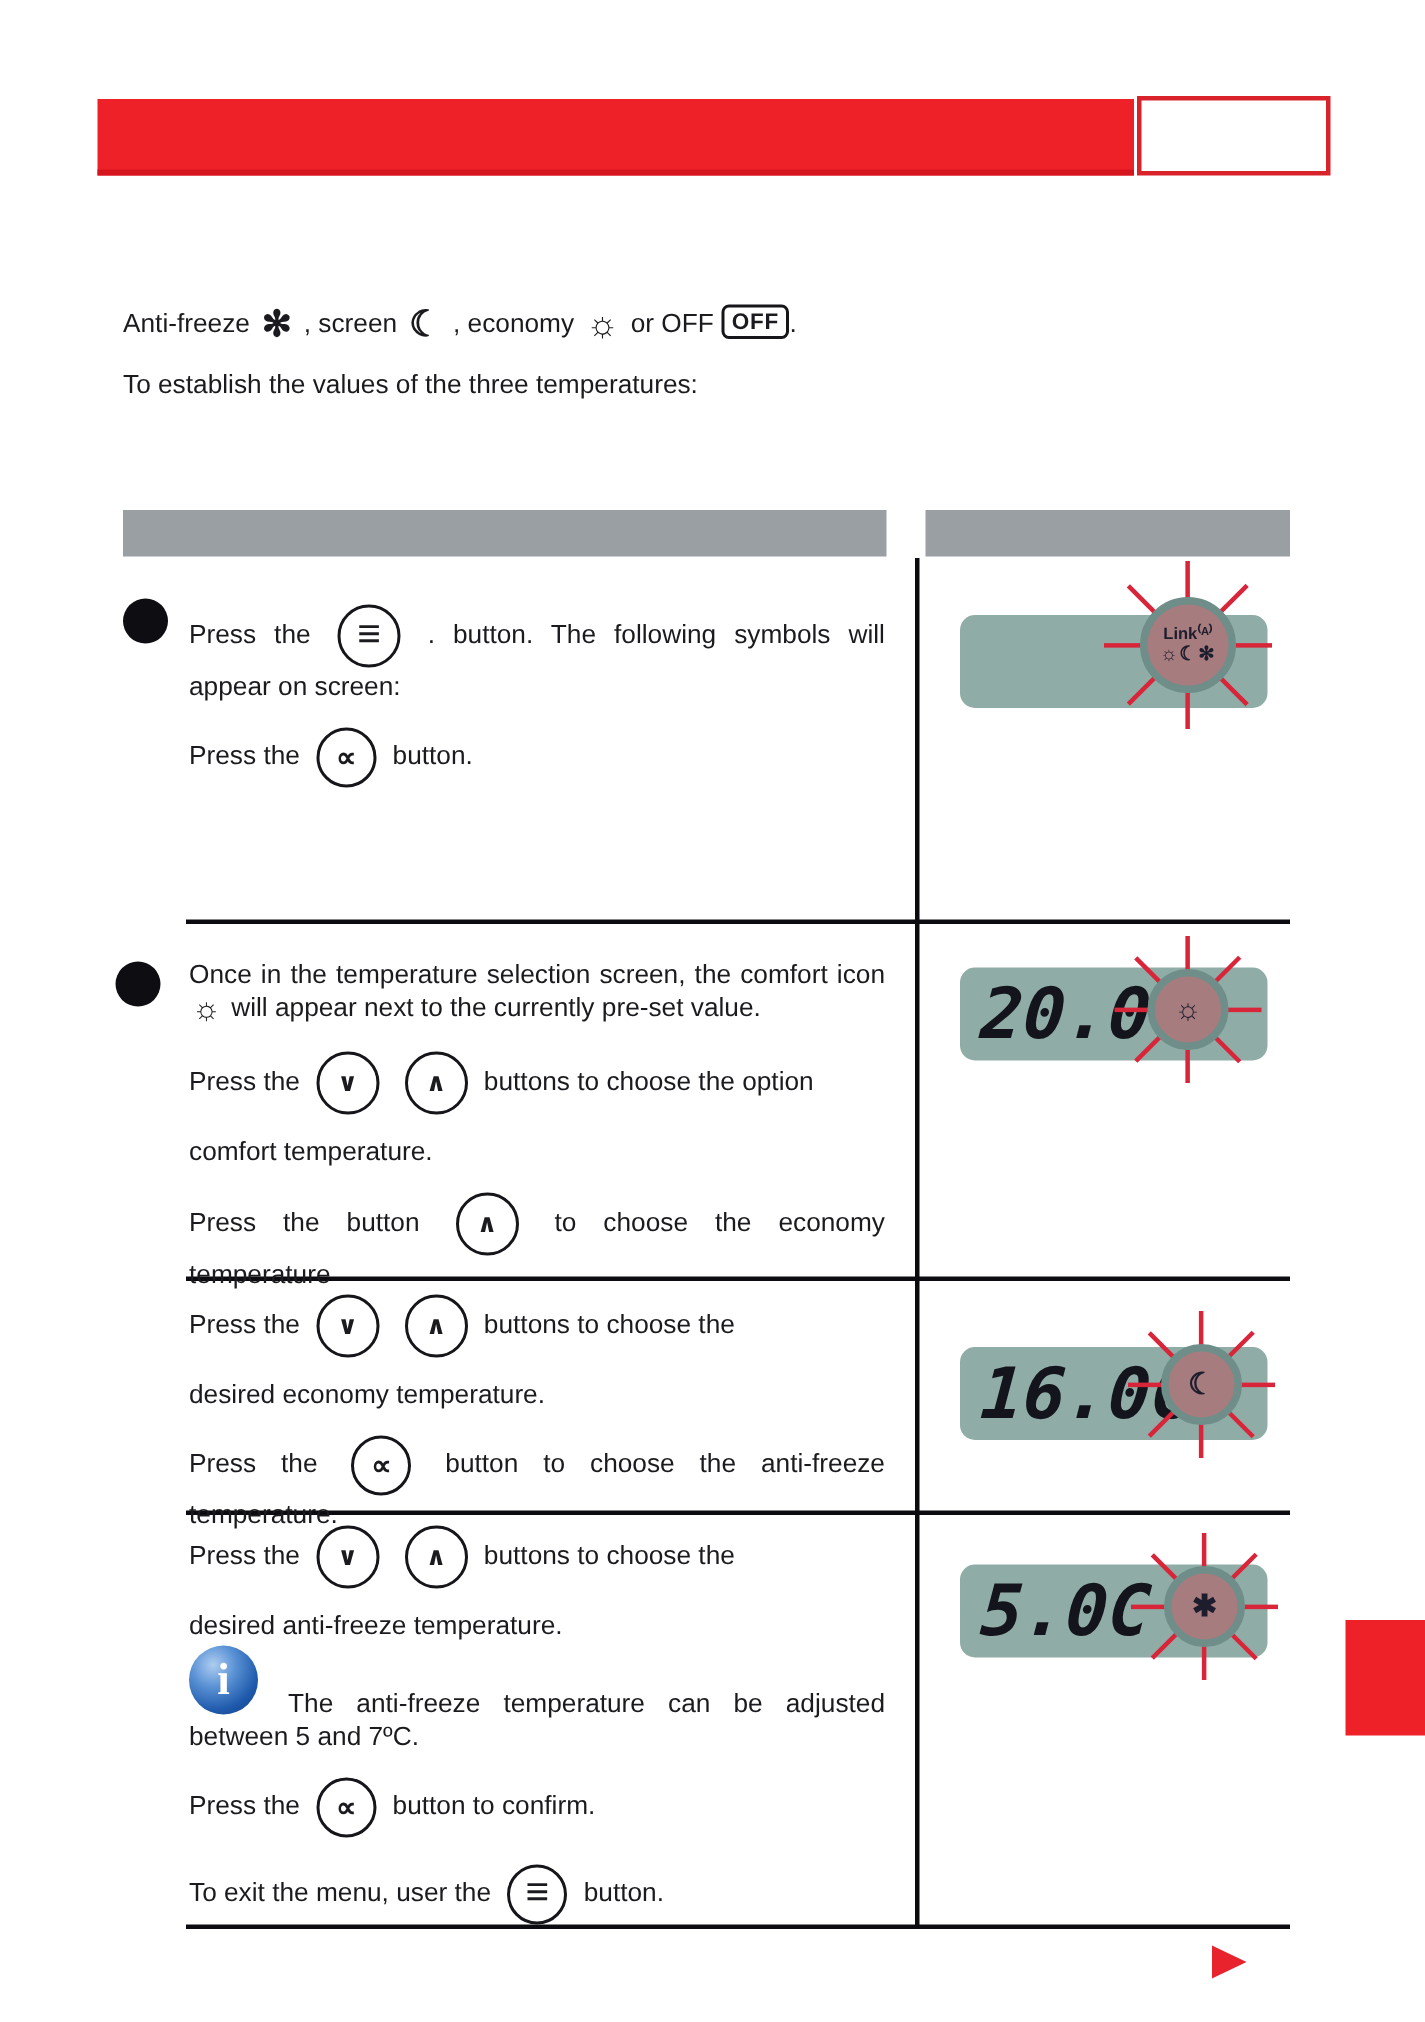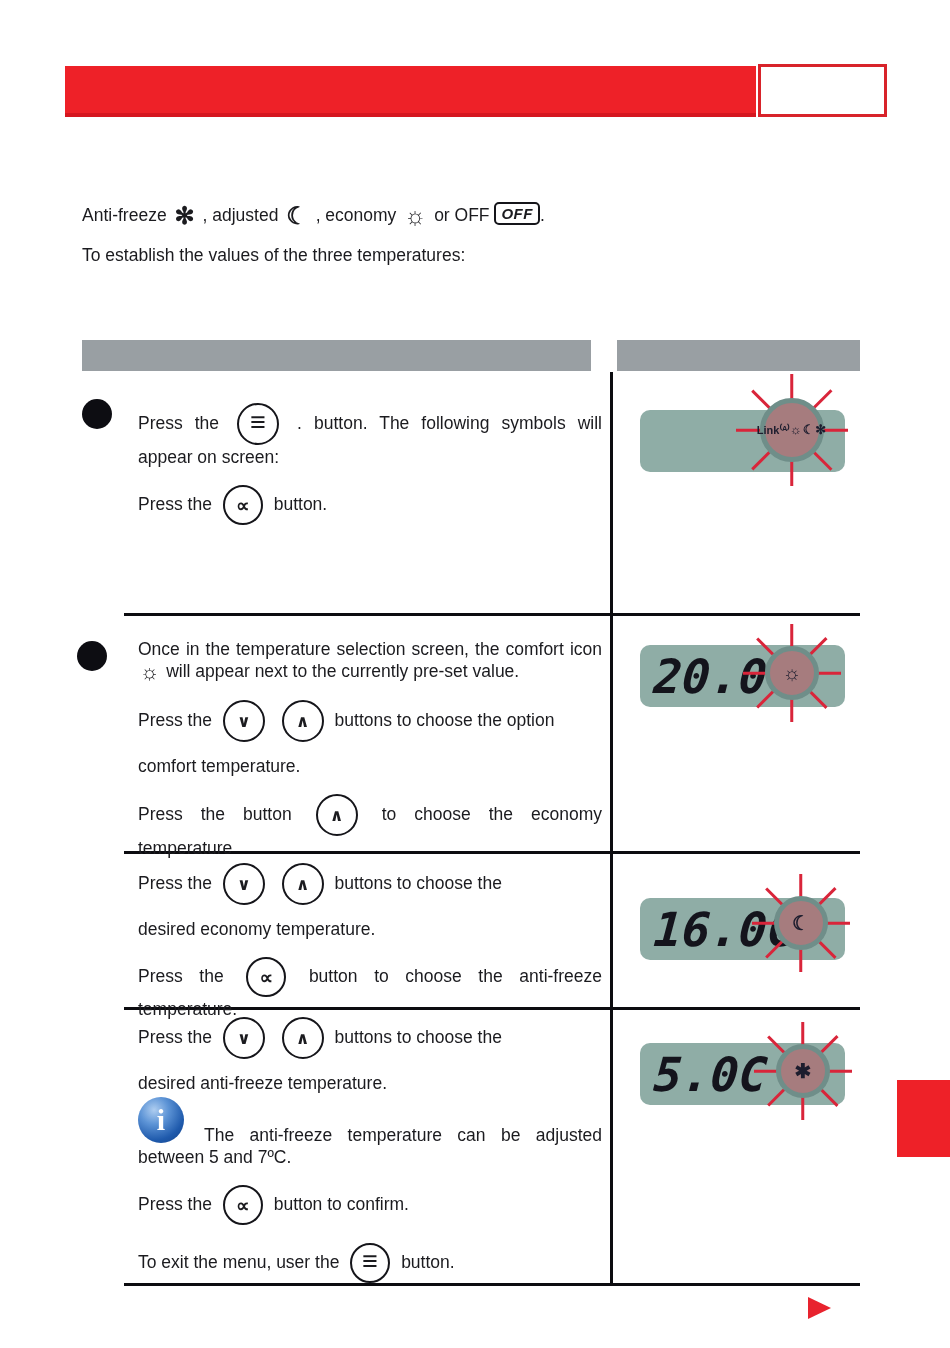--- a/index.html
+++ b/index.html
@@ -106,7 +106,7 @@
     <p class="legend">
       <span>Anti-freeze</span>
       <span class="sym">✻</span>
-      <span>, adjusted</span>
+      <span>, screen</span>
       <span class="sym">☾</span>
       <span>, economy</span>
       <span class="sym">☼</span>

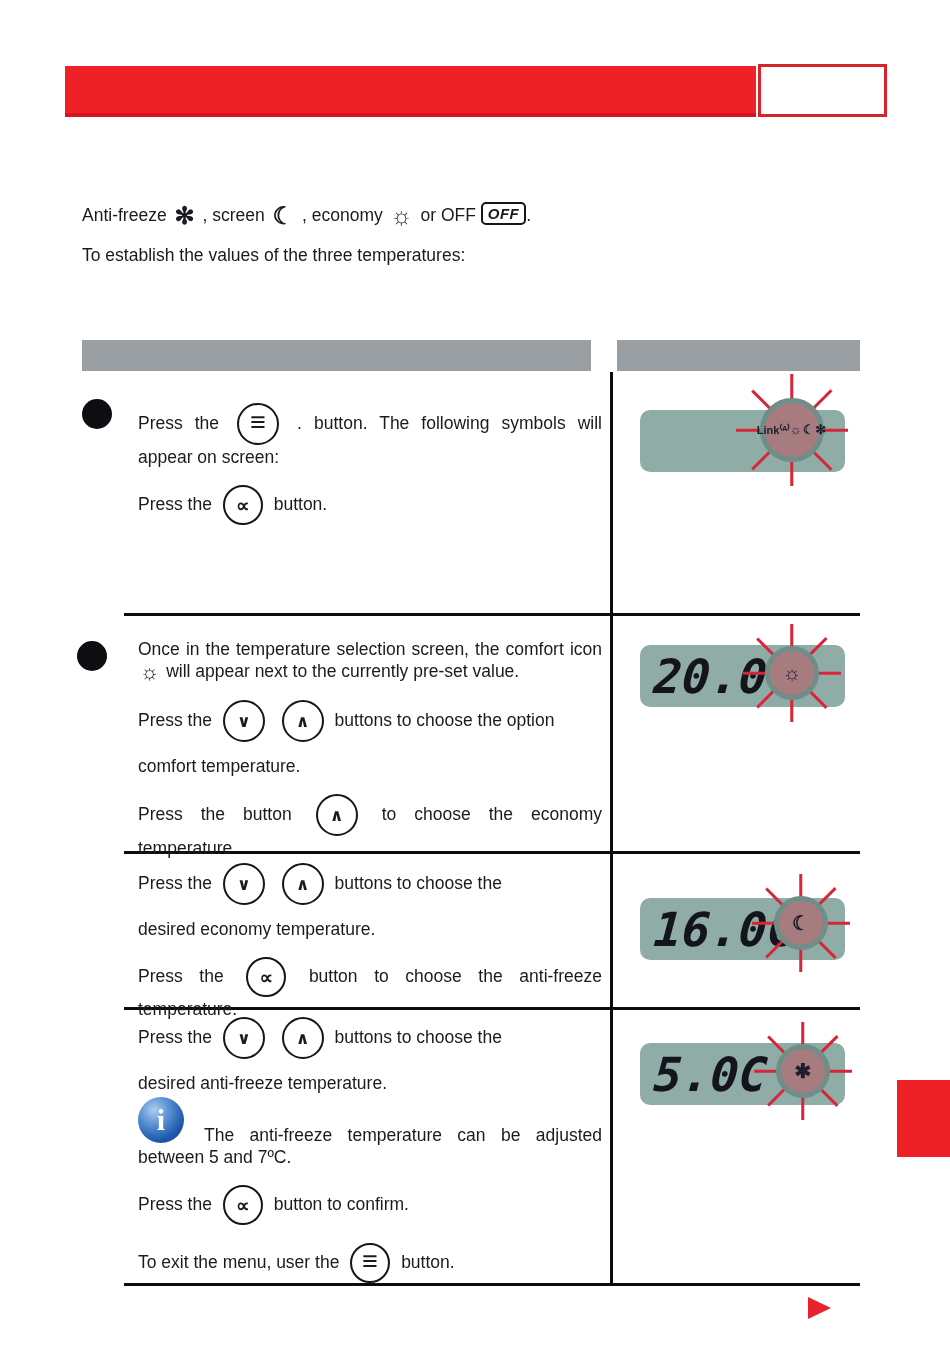--- a/index.html
+++ b/index.html
@@ -21,7 +21,7 @@
   .legend{margin-top:14px !important;line-height:30px;}
   .sym{font-weight:bold;font-size:24px;vertical-align:-3px;padding:0 3px;}
   .off-badge{display:inline-block;border:2.5px solid #15151a;border-radius:5px;padding:0 5px;
-    font-weight:bold;font-size:15px;line-height:19px;vertical-align:2px;letter-spacing:.5px;font-style:italic;}
+    font-weight:bold;font-size:15px;line-height:19px;vertical-align:2px;letter-spacing:.5px;}
   .establish{margin-top:13px !important;}
 
   

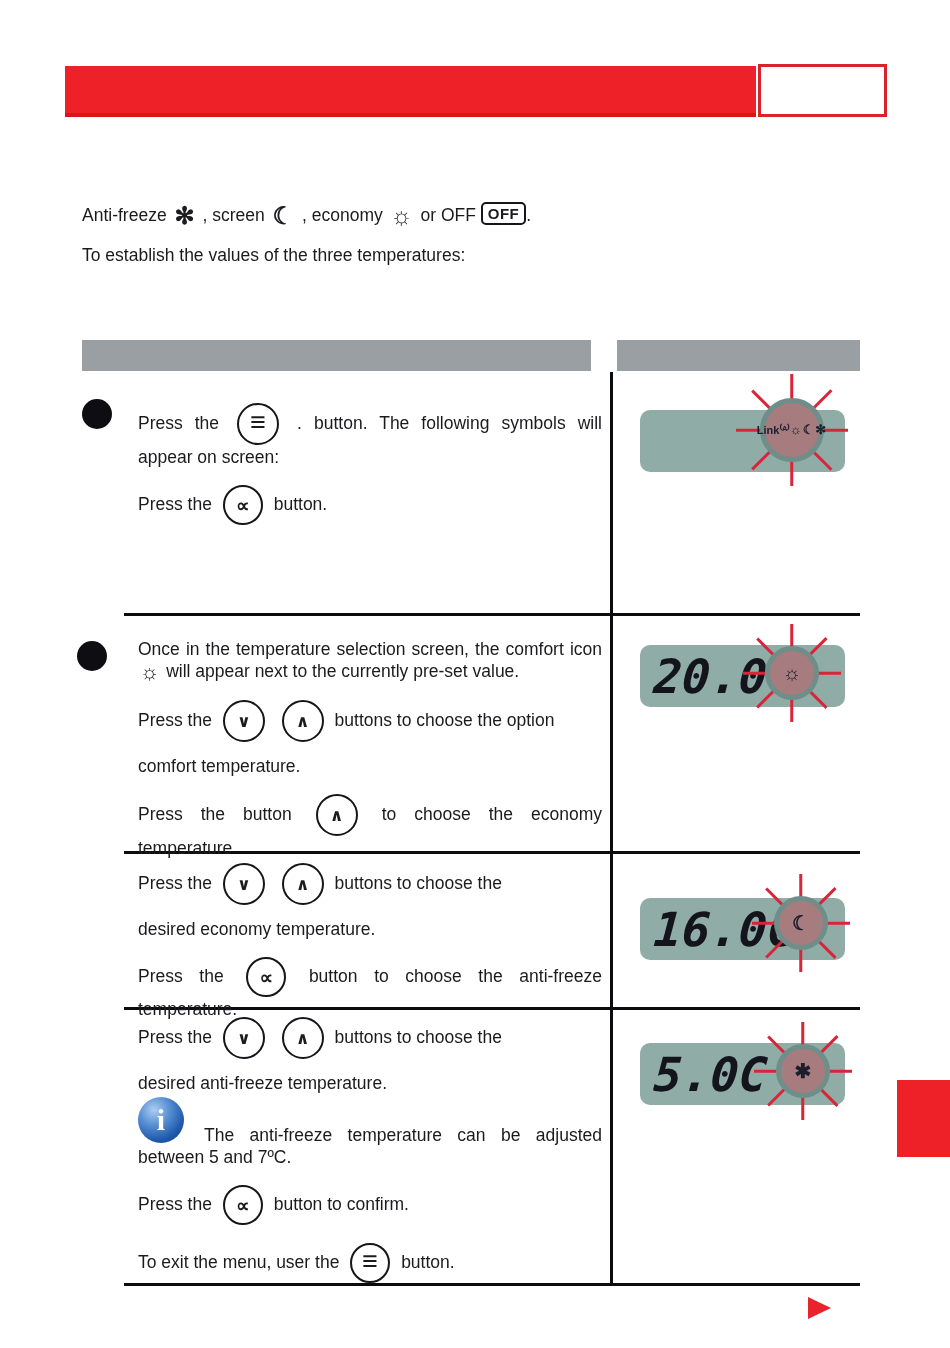--- a/index.html
+++ b/index.html
@@ -36,7 +36,7 @@
   .bullet{width:30px;height:30px;border-radius:50%;background:#0d0d12;}
   .b1{left:82px;top:399px;}
   .b2{left:77px;top:641px;}
-  .rowtext{width:464px;font-size:17.5px;line-height:22px;margin-left:12px;}
+  .rowtext{width:464px;font-size:17.5px;line-height:22px;}
   .rowtext p{margin:0 0 16px;text-align:justify;}
   .rowtext p.cont{margin-top:-4px;}
   .rt1{left:126px;top:402px;}

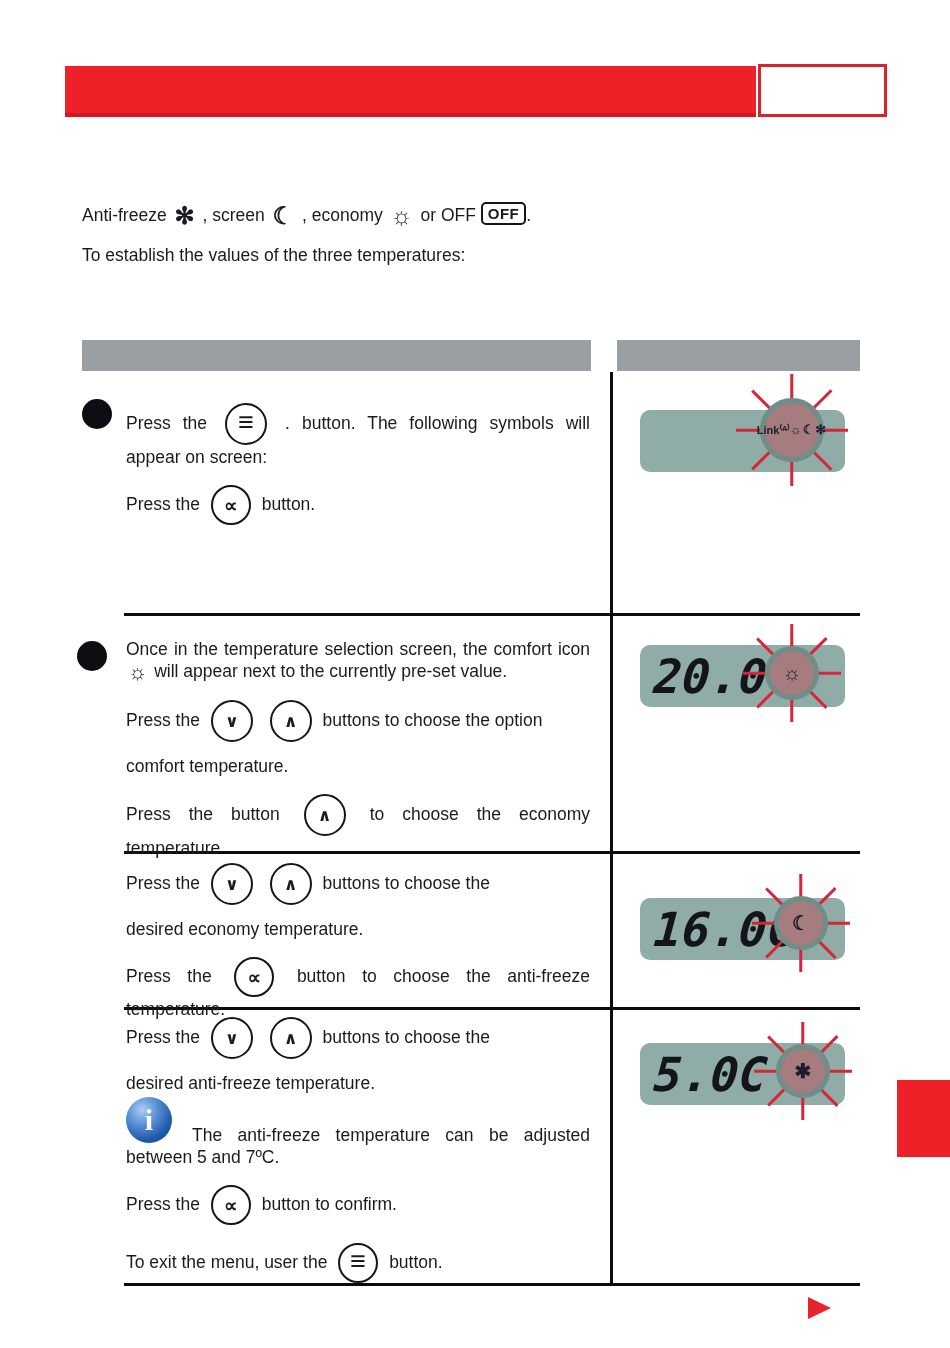--- a/index.html
+++ b/index.html
@@ -84,7 +84,7 @@
   .ray.r135{transform:translate(-50%,-50%) rotate(135deg);}
   .flash-circle{position:absolute;inset:0;border-radius:50%;box-sizing:border-box;
     background:#a67c7e;border:5px solid #6f8e89;z-index:2;
-    display:flex;flex-direction:row;align-items:center;justify-content:center;color:#1d1d2e;}
+    display:flex;flex-direction:column;align-items:center;justify-content:center;color:#1d1d2e;}
   .link-label{font-size:11px;font-weight:bold;line-height:12px;}
   .link-symbols{font-size:13px;font-weight:bold;line-height:14px;letter-spacing:1px;}
   .mode-glyph{font-size:20px;font-weight:bold;line-height:1;}

